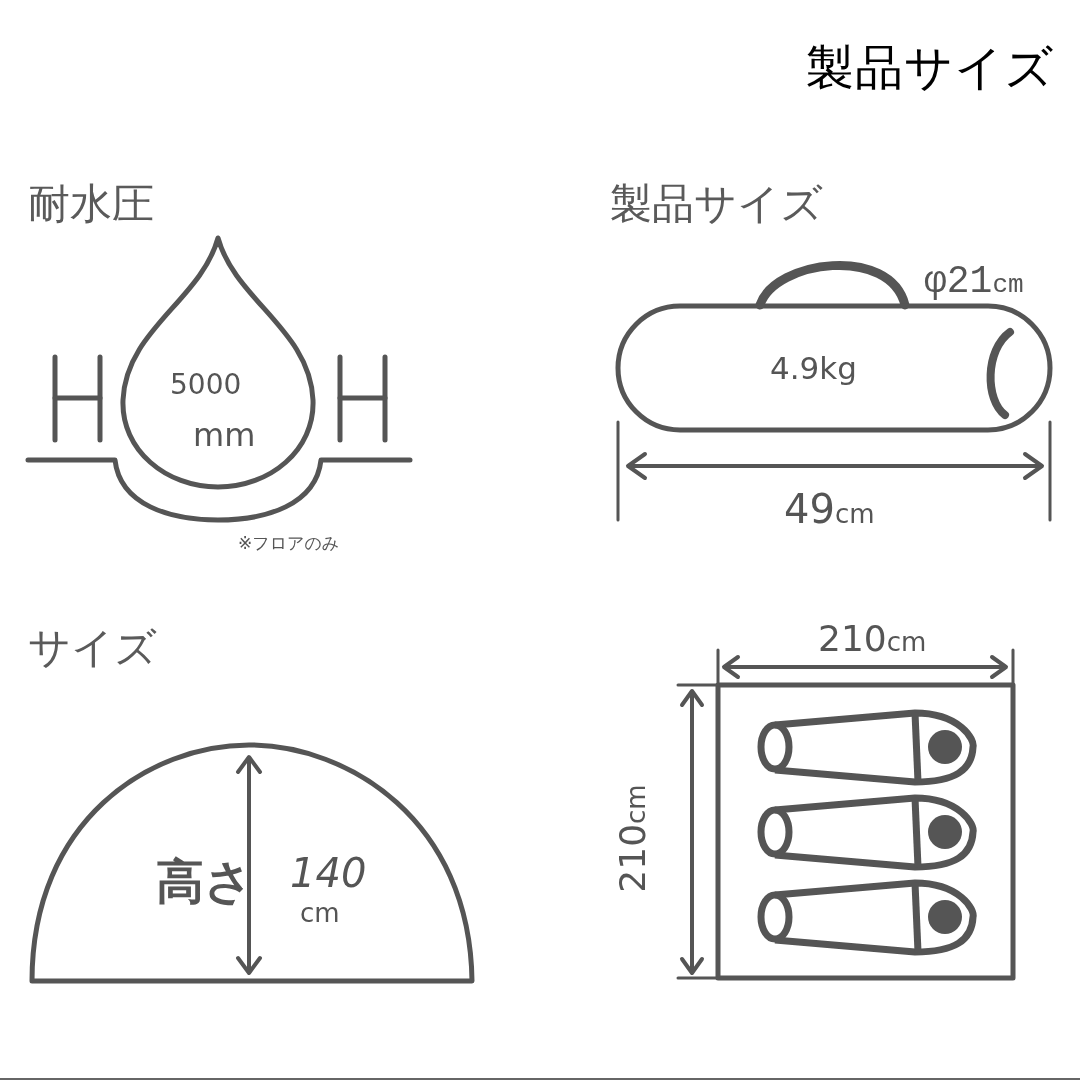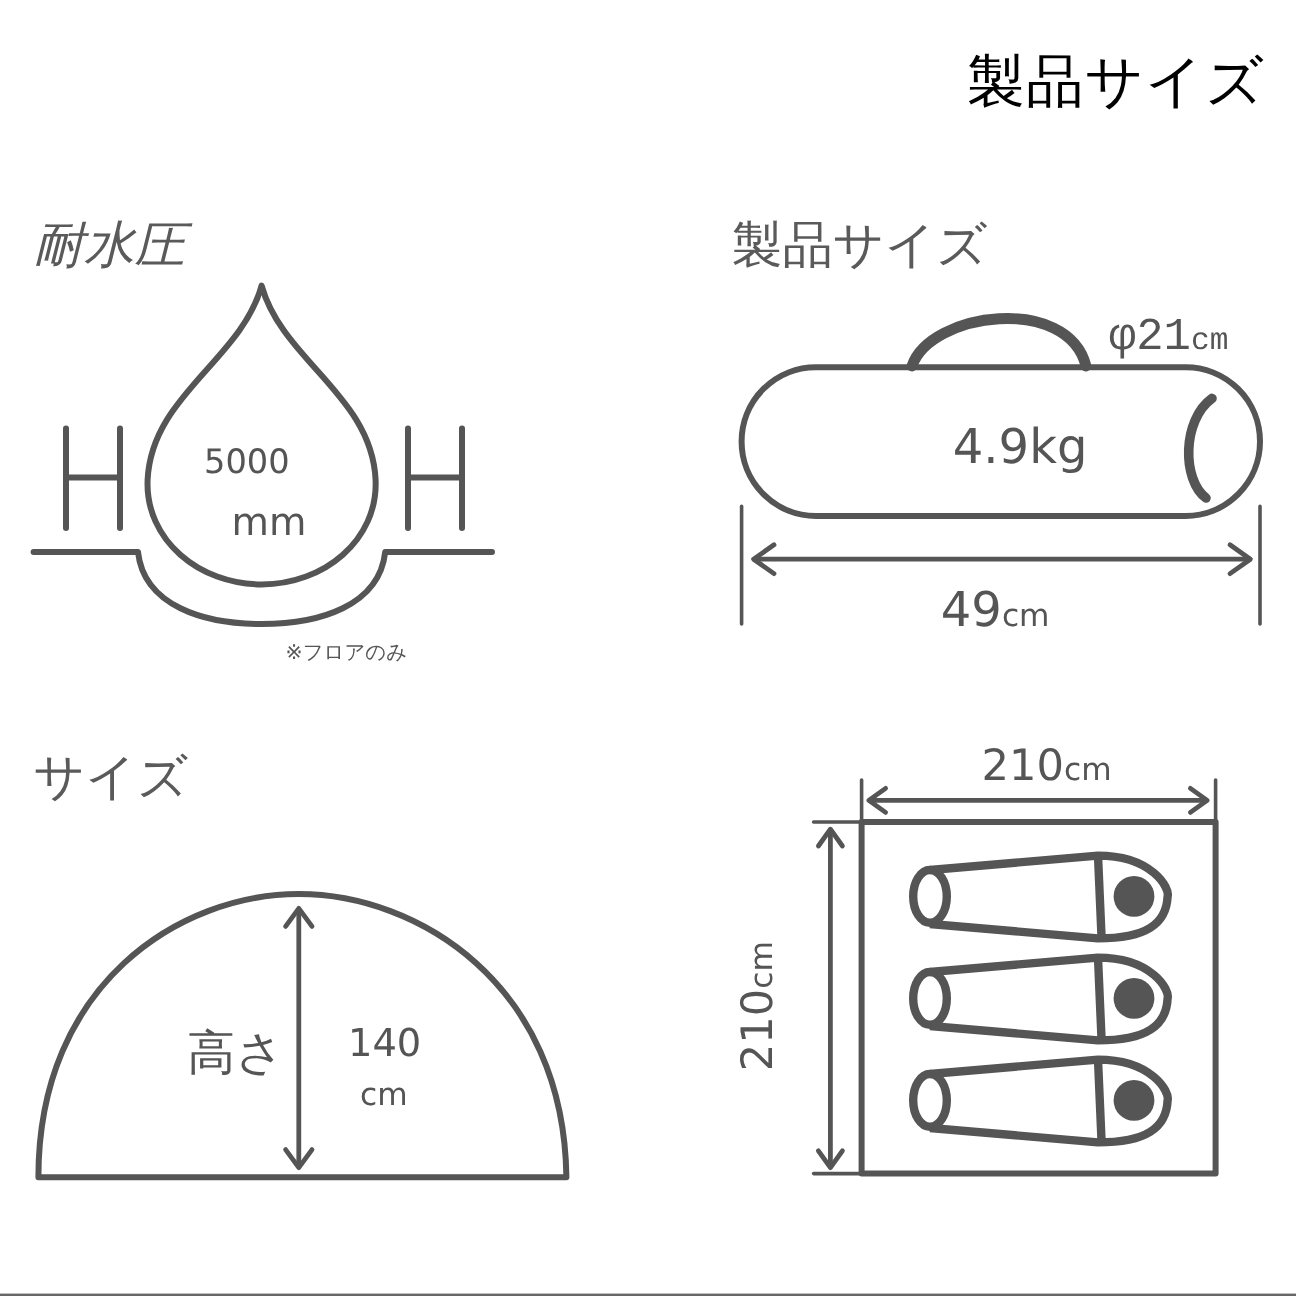--- a/index.html
+++ b/index.html
@@ -17,7 +17,7 @@
 
 <div class="abs title-main">製品サイズ</div>
 
-<div class="abs sec-title" style="left:28px;top:176px;font-style:italic;">耐水圧</div>
+<div class="abs sec-title" style="left:28px;top:176px;">耐水圧</div>
 
 <svg width="1080" height="1080" viewBox="0 0 1080 1080">
   <g fill="none" stroke="#555" stroke-linecap="round" stroke-linejoin="round">

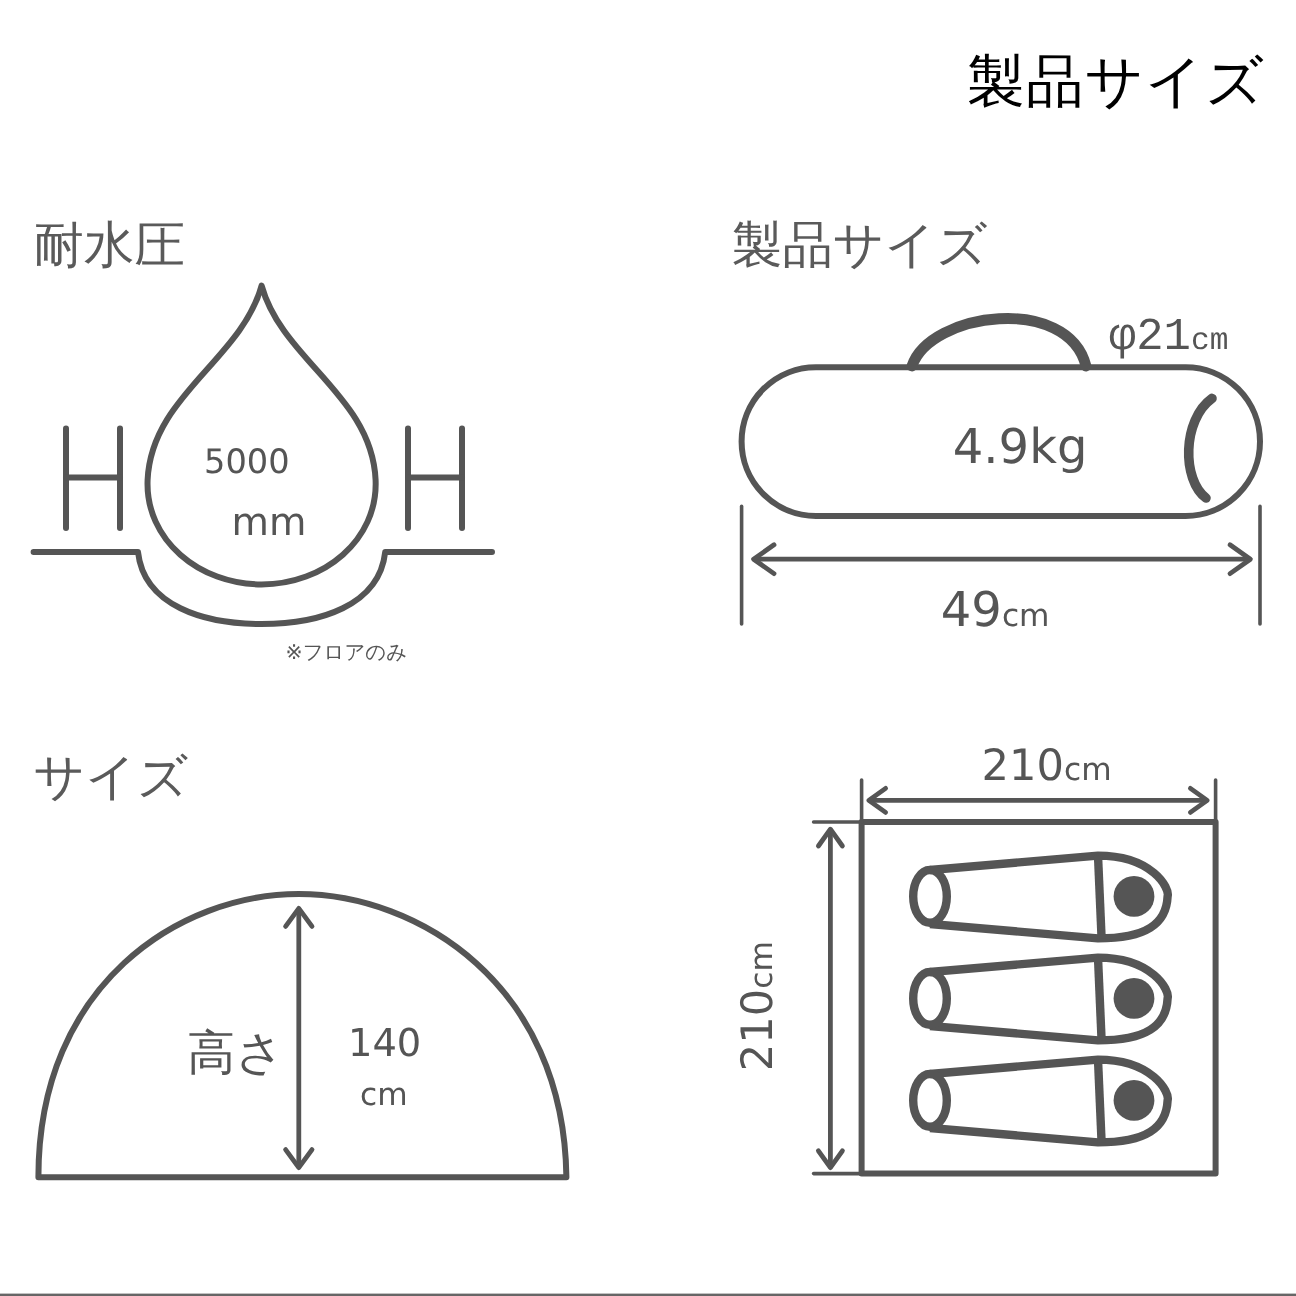--- a/index.html
+++ b/index.html
@@ -96,7 +96,7 @@
 <div class="abs lbl" style="left:924px;top:260px;font-size:38px;font-family:Liberation Mono, monospace;">
   <span>φ21</span><span style="font-size:26px;">cm</span>
 </div>
-<div class="abs lbl" style="left:770px;top:350px;font-size:40px;margin-left:24px;">4.9kg</div>
+<div class="abs lbl" style="left:770px;top:350px;font-size:31px;">4.9kg</div>
 <div class="abs lbl" style="left:784px;top:486px;font-size:40px;">
   <span>49</span><span style="font-size:26px;">cm</span>
 </div>

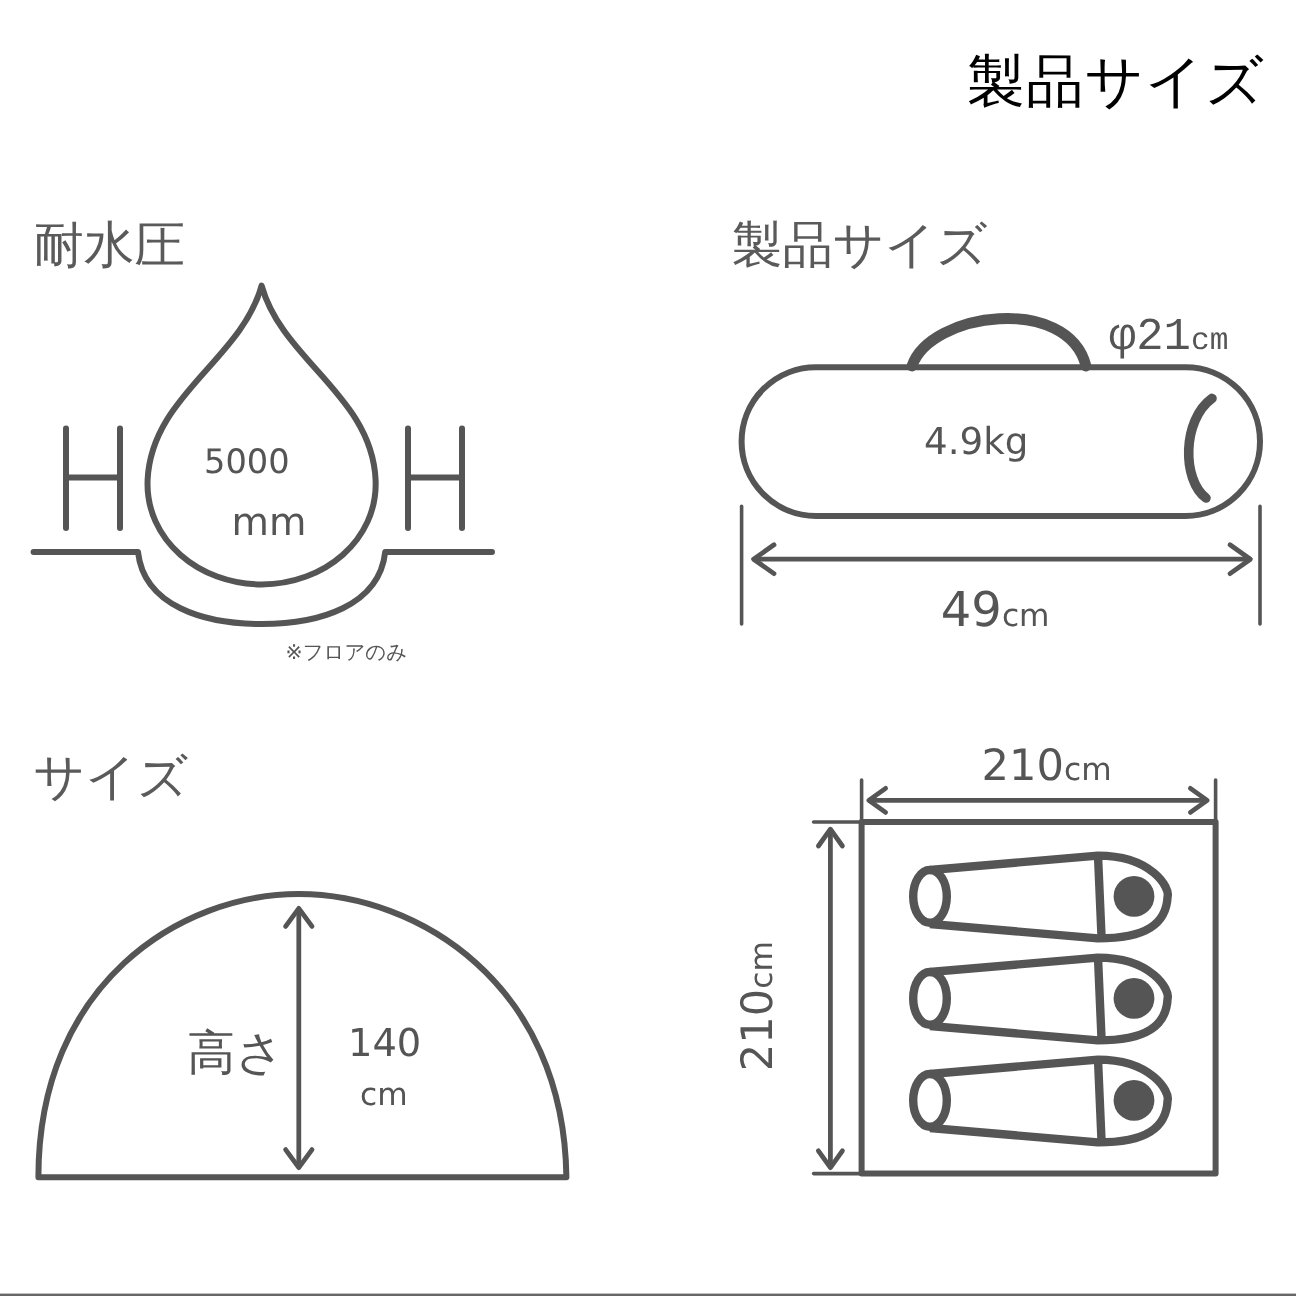--- a/index.html
+++ b/index.html
@@ -102,7 +102,7 @@
 </div>
 
 <div class="abs sec-title" style="left:28px;top:620px;text-align:center;">サイズ</div>
-<div class="abs lbl" style="left:156px;top:850px;font-size:40px;">高さ</div>
+<div class="abs lbl" style="left:156px;top:850px;font-size:48px;font-weight:bold;">高さ</div>
 <div class="abs lbl" style="left:290px;top:850px;font-size:32px;">140</div>
 <div class="abs lbl" style="left:300px;top:898px;font-size:26px;">cm</div>
 

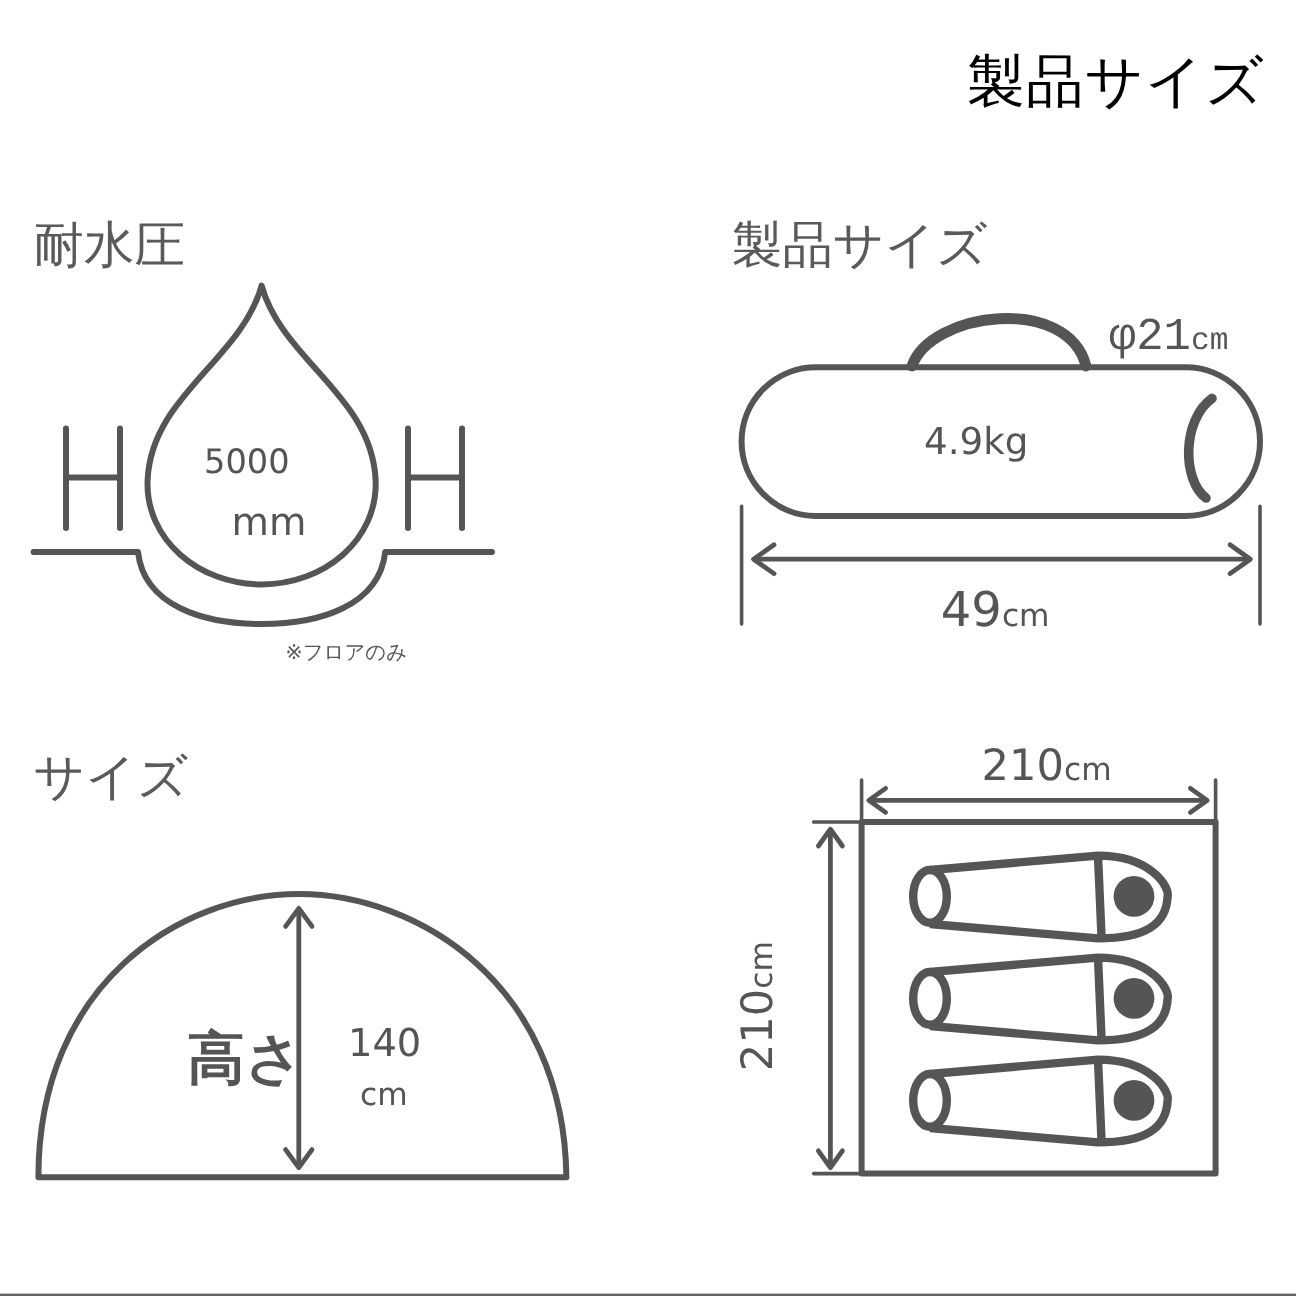--- a/index.html
+++ b/index.html
@@ -103,7 +103,7 @@
 
 <div class="abs sec-title" style="left:28px;top:620px;text-align:center;">サイズ</div>
 <div class="abs lbl" style="left:156px;top:850px;font-size:48px;font-weight:bold;">高さ</div>
-<div class="abs lbl" style="left:290px;top:850px;font-size:32px;">140</div>
+<div class="abs lbl" style="left:290px;top:850px;font-size:40px;font-style:italic;">140</div>
 <div class="abs lbl" style="left:300px;top:898px;font-size:26px;">cm</div>
 
 <div class="abs lbl" style="left:818px;top:618px;font-size:36px;">

